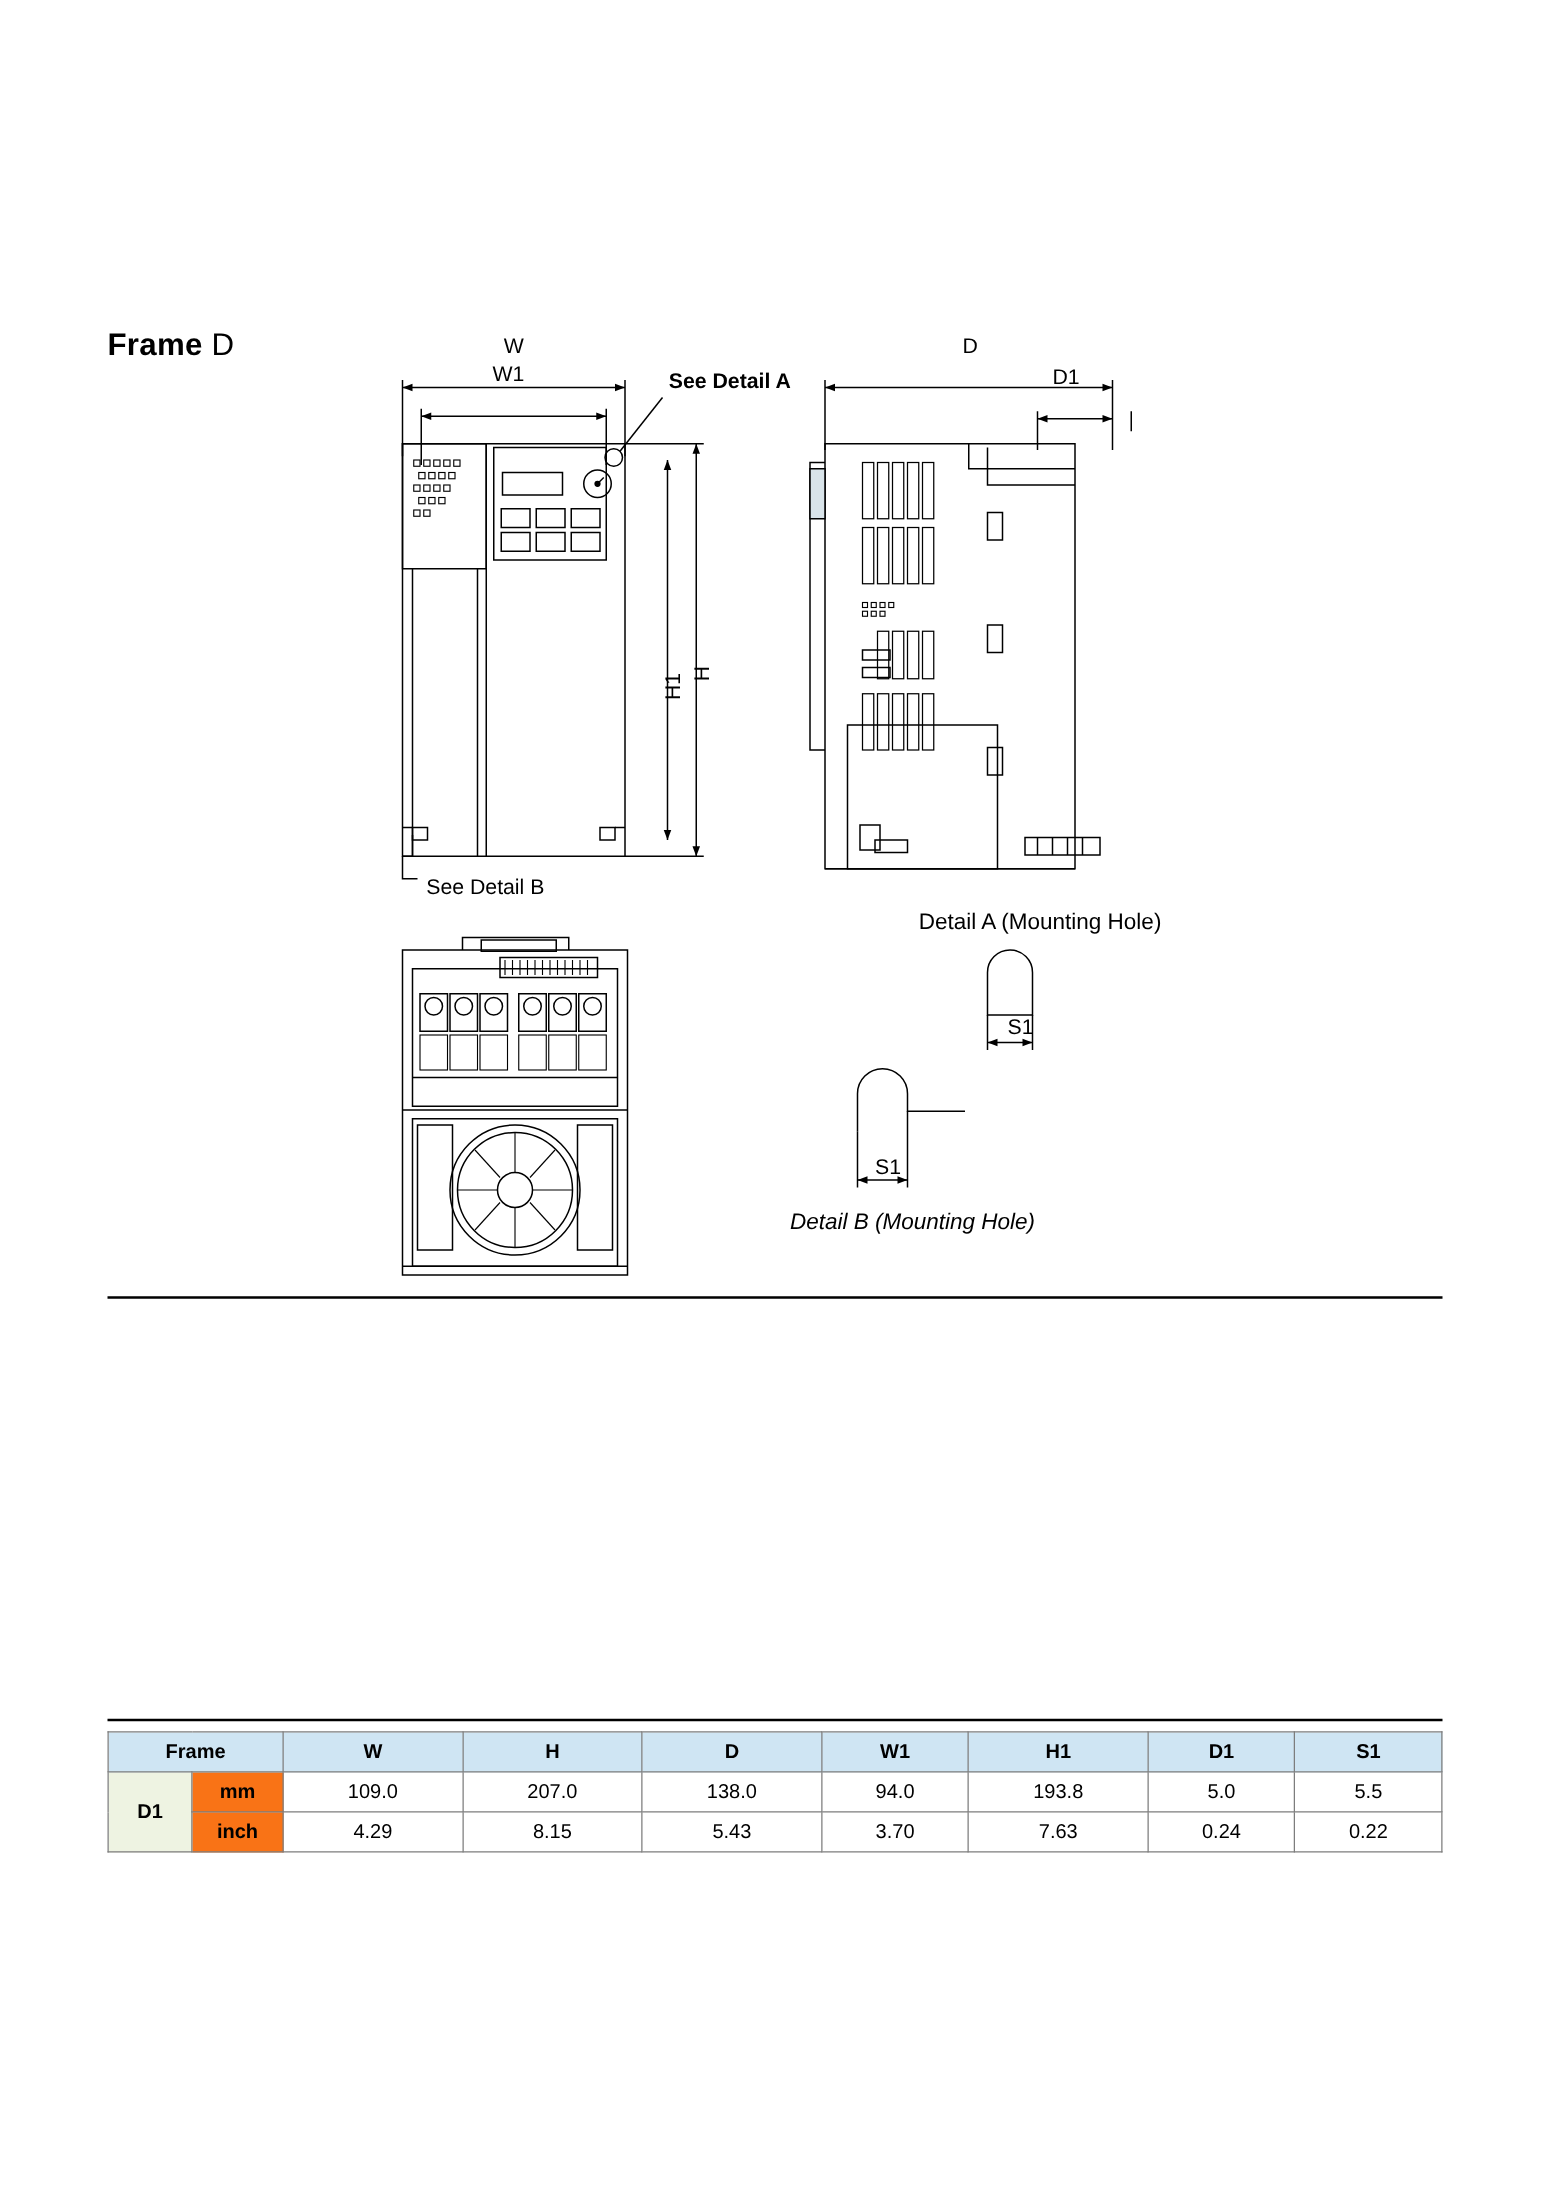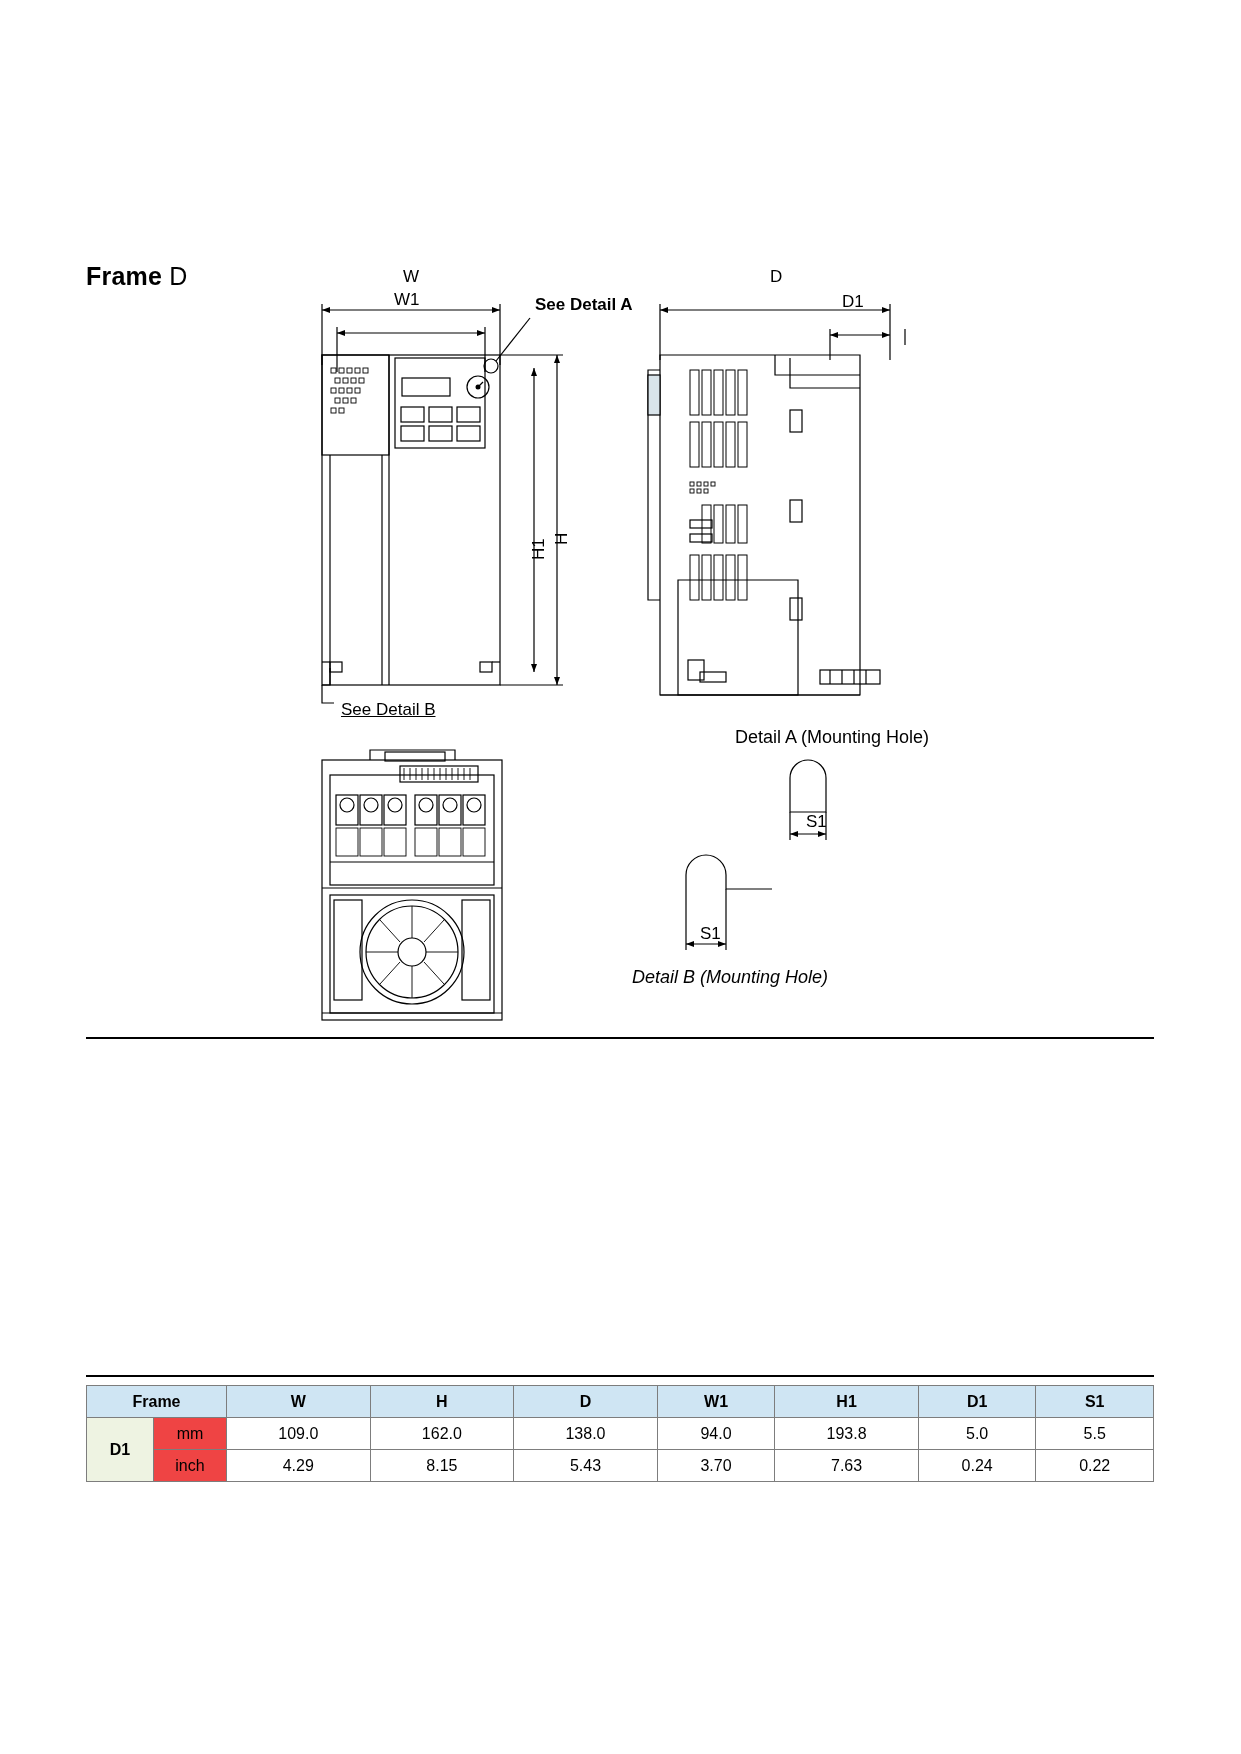--- a/index.html
+++ b/index.html
@@ -353,7 +353,7 @@
     <div class="label" style="left:770px; top:267px;">D</div>
     <div class="label" style="left:842px; top:292px;">D1</div>
     <div class="label" style="left:535px; top:295px;font-weight:bold;">See Detail A</div>
-    <div class="label" style="left:341px; top:700px;text-decoration:underline;">See Detail B</div>
+    <div class="label" style="left:341px; top:700px;">See Detail B</div>
     <div class="label" style="left:806px; top:812px;">S1</div>
     <div class="label" style="left:700px; top:924px;">S1</div>
     <div class="label big" style="left:735px; top:727px;">Detail A (Mounting Hole)</div>

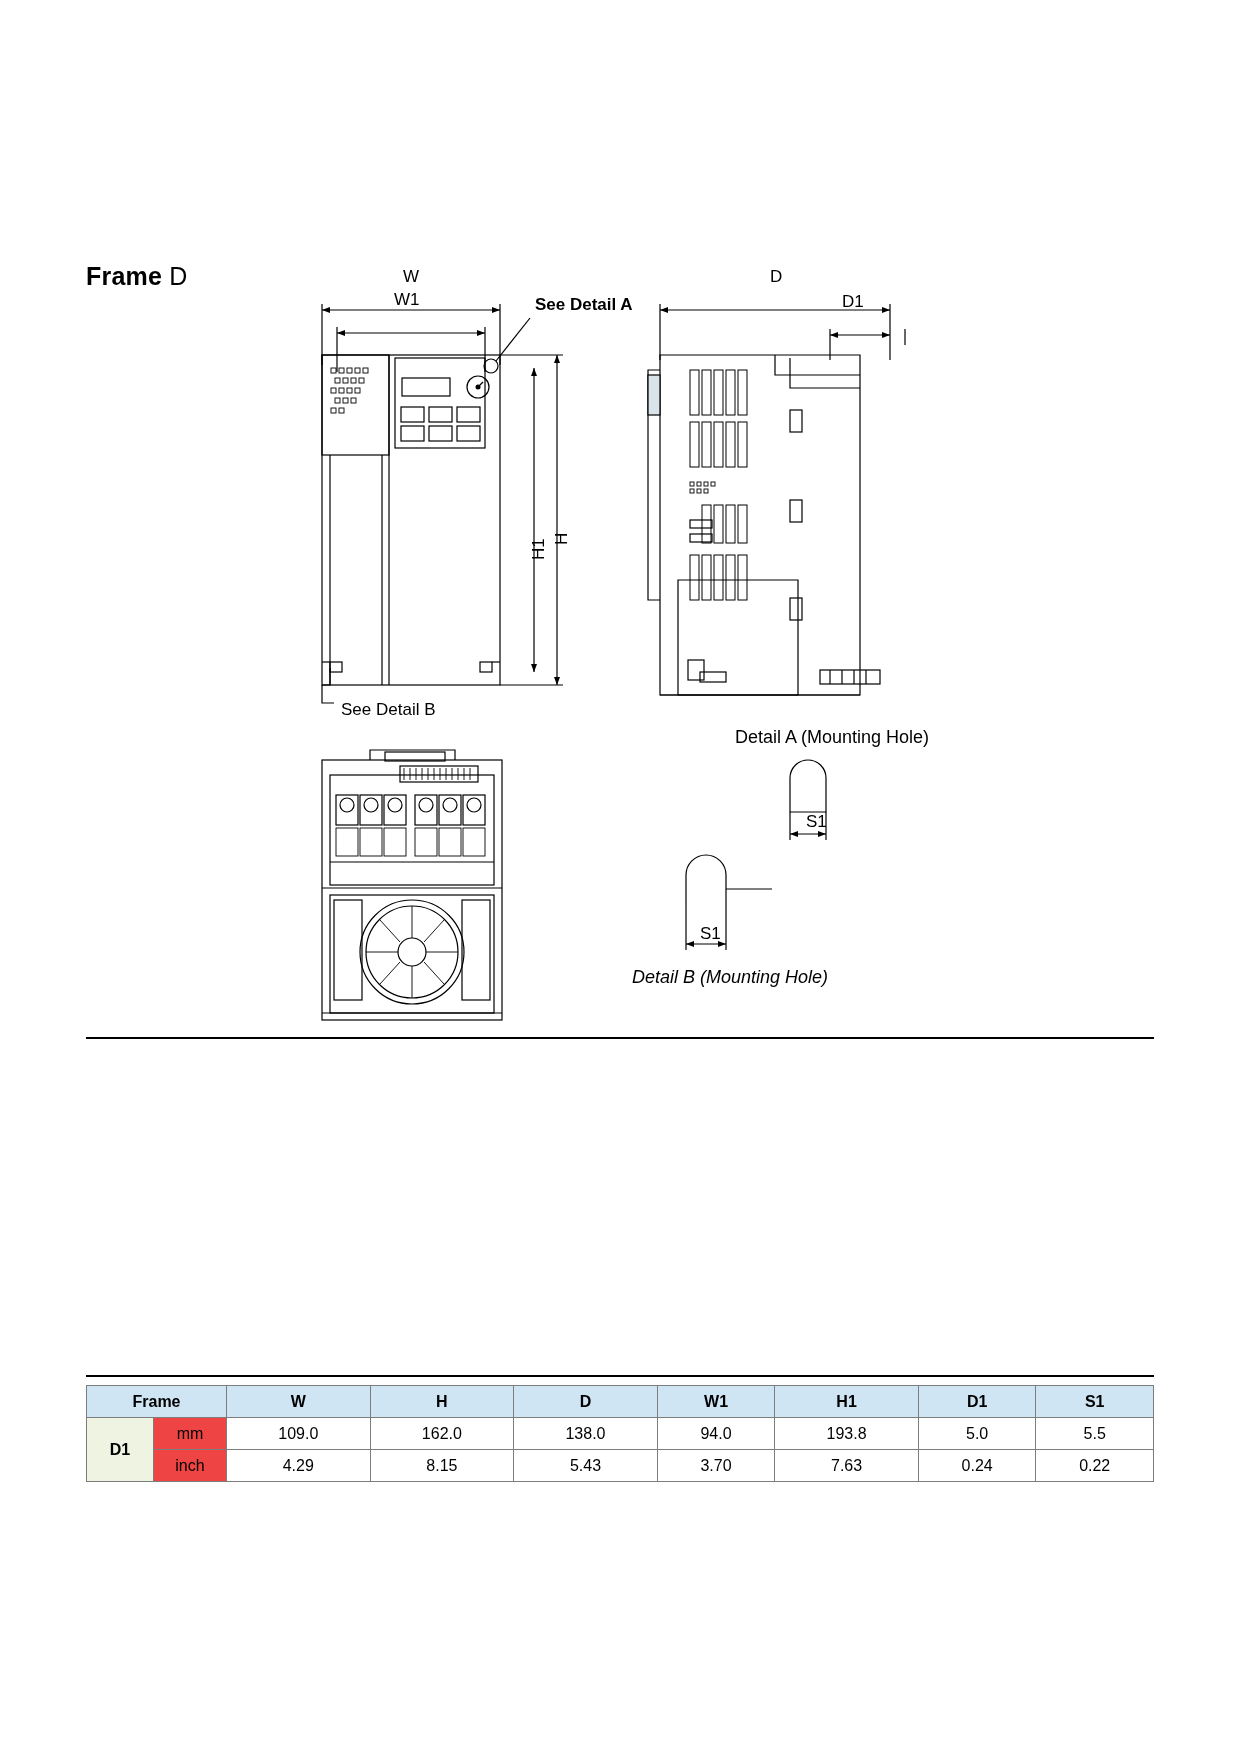--- a/index.html
+++ b/index.html
@@ -98,8 +98,8 @@
     width: 58px;
   }
   table.dim td.unit-cell {
-    background: #ef4444;
-    font-weight: normal;
+    background: #f97316;
+    font-weight: bold;
     width: 64px;
   }
   table.dim th.frame-head { width: 122px; }

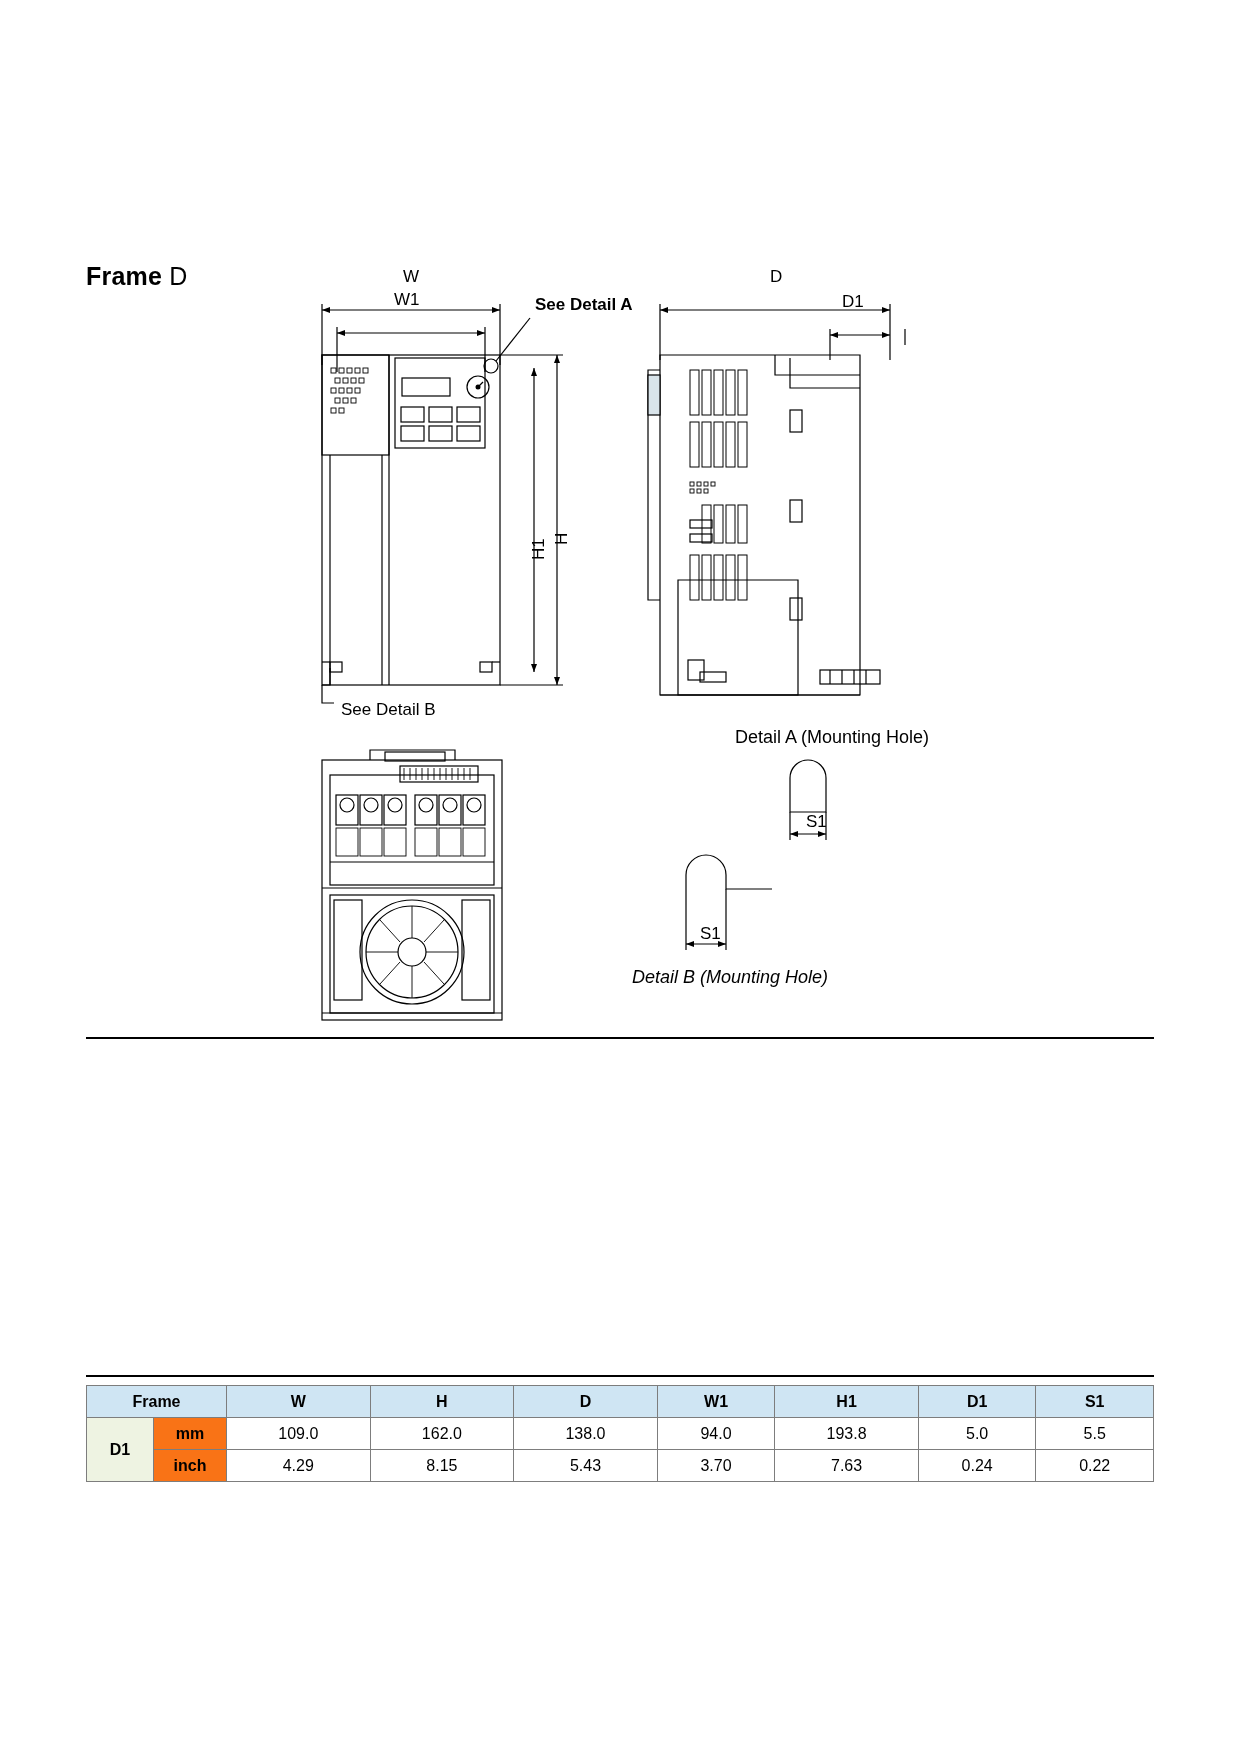--- a/index.html
+++ b/index.html
@@ -383,7 +383,7 @@
           <td class="frame-cell" rowspan="2">D1</td>
           <td class="unit-cell">mm</td>
           <td class="value-cell">109.0</td>
-          <td class="value-cell">162.0</td>
+          <td class="value-cell">207.0</td>
           <td class="value-cell">138.0</td>
           <td class="value-cell">94.0</td>
           <td class="value-cell">193.8</td>

